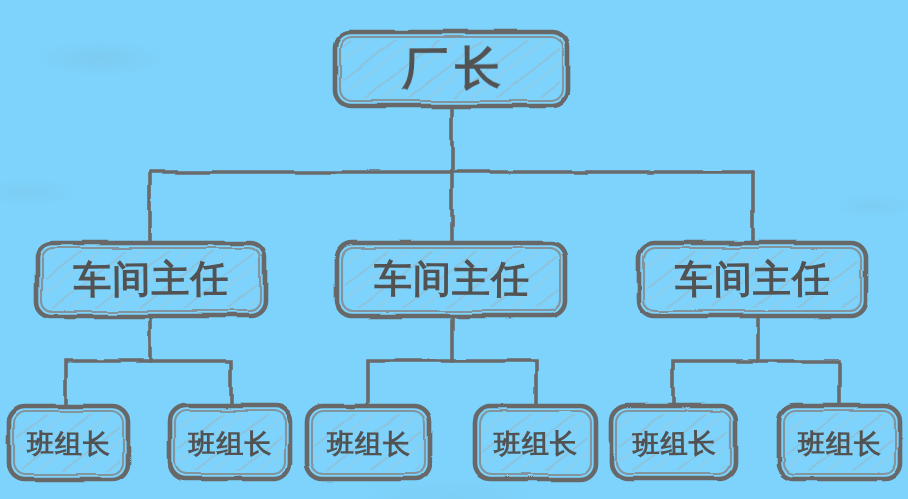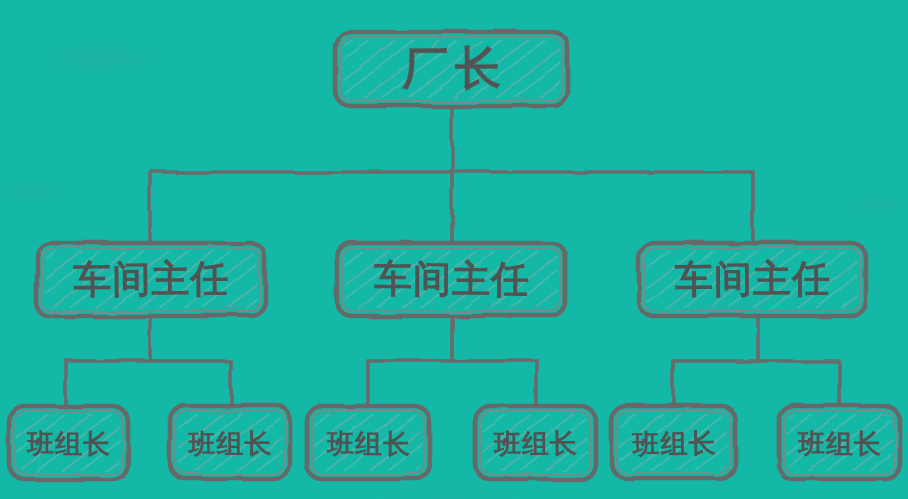--- a/index.html
+++ b/index.html
@@ -6,7 +6,7 @@
   .canvas{
     position:relative;
     width:908px;height:499px;
-    background:#14b8a6;
+    background:#7dd3fc;
     overflow:hidden;
     font-family:"Liberation Sans",sans-serif;
   }

